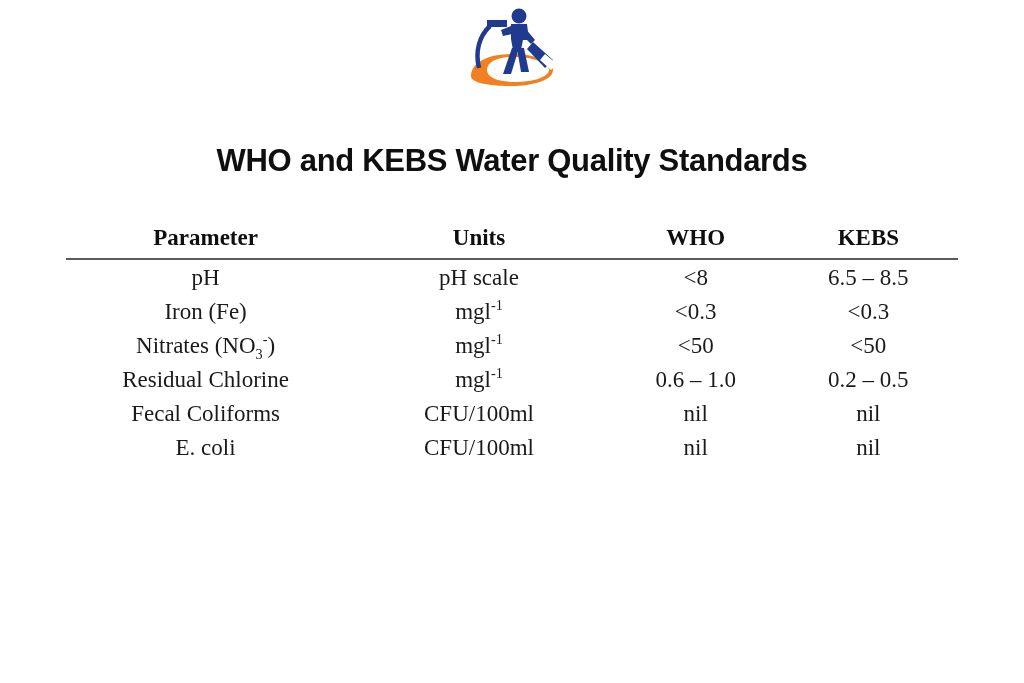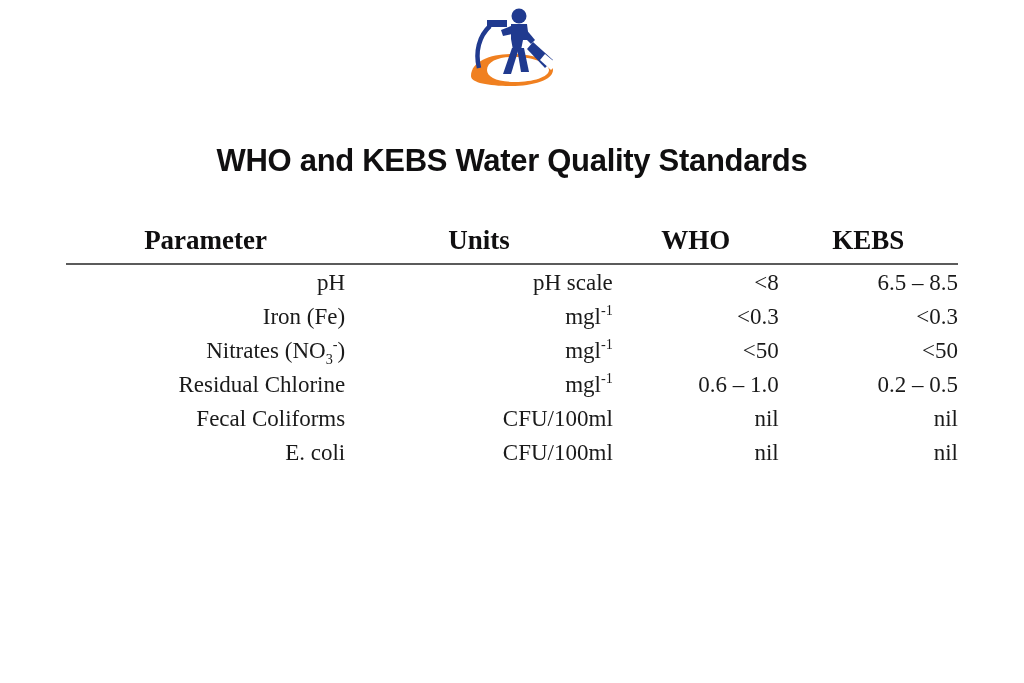--- a/index.html
+++ b/index.html
@@ -54,7 +54,7 @@
   }
   table#standards-table thead th {
     font-weight: bold;
-    font-size: 27px;
+    font-size: 23px;
     padding: 0 0 7px 0;
     text-align: center;
     border-bottom: 2.5px solid #5b5b5b;

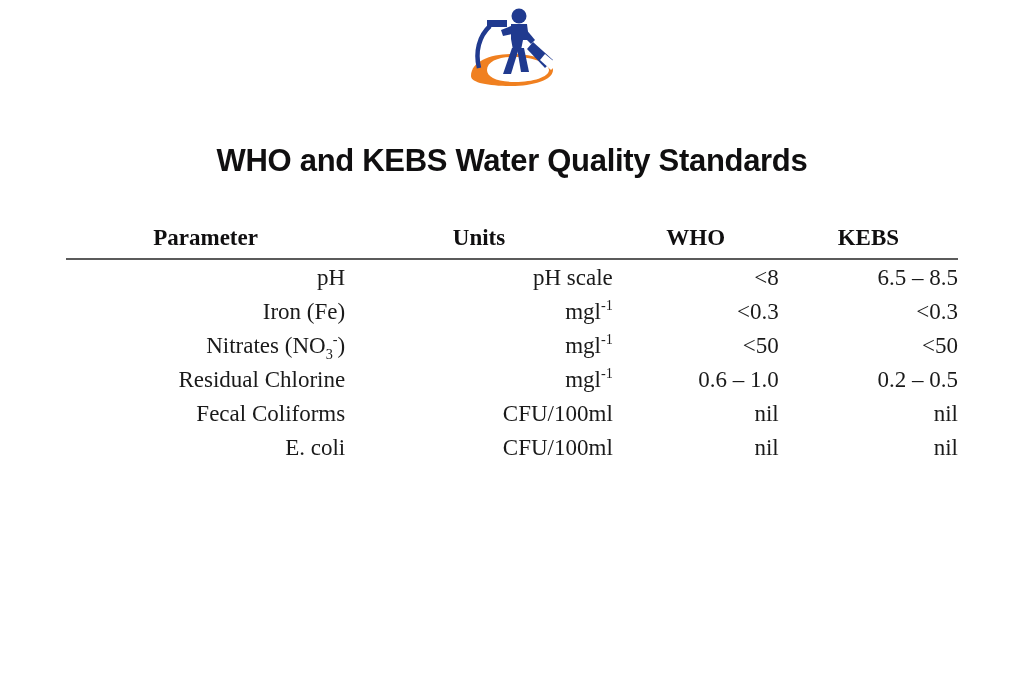--- a/index.html
+++ b/index.html
@@ -61,7 +61,7 @@
     color: #100f10;
   }
   table#standards-table tbody td {
-    text-align: right;
+    text-align: center;
     padding: 3.5px 0 3.5px 0;
     line-height: 1.18;
     font-weight: normal;

